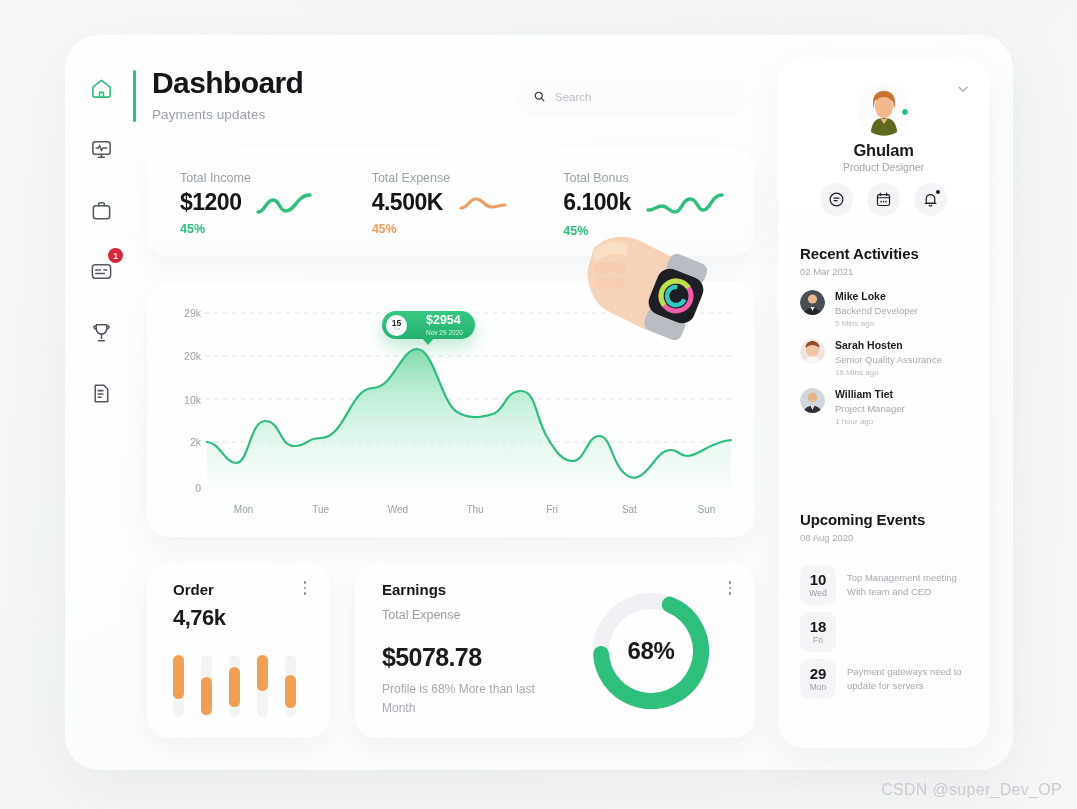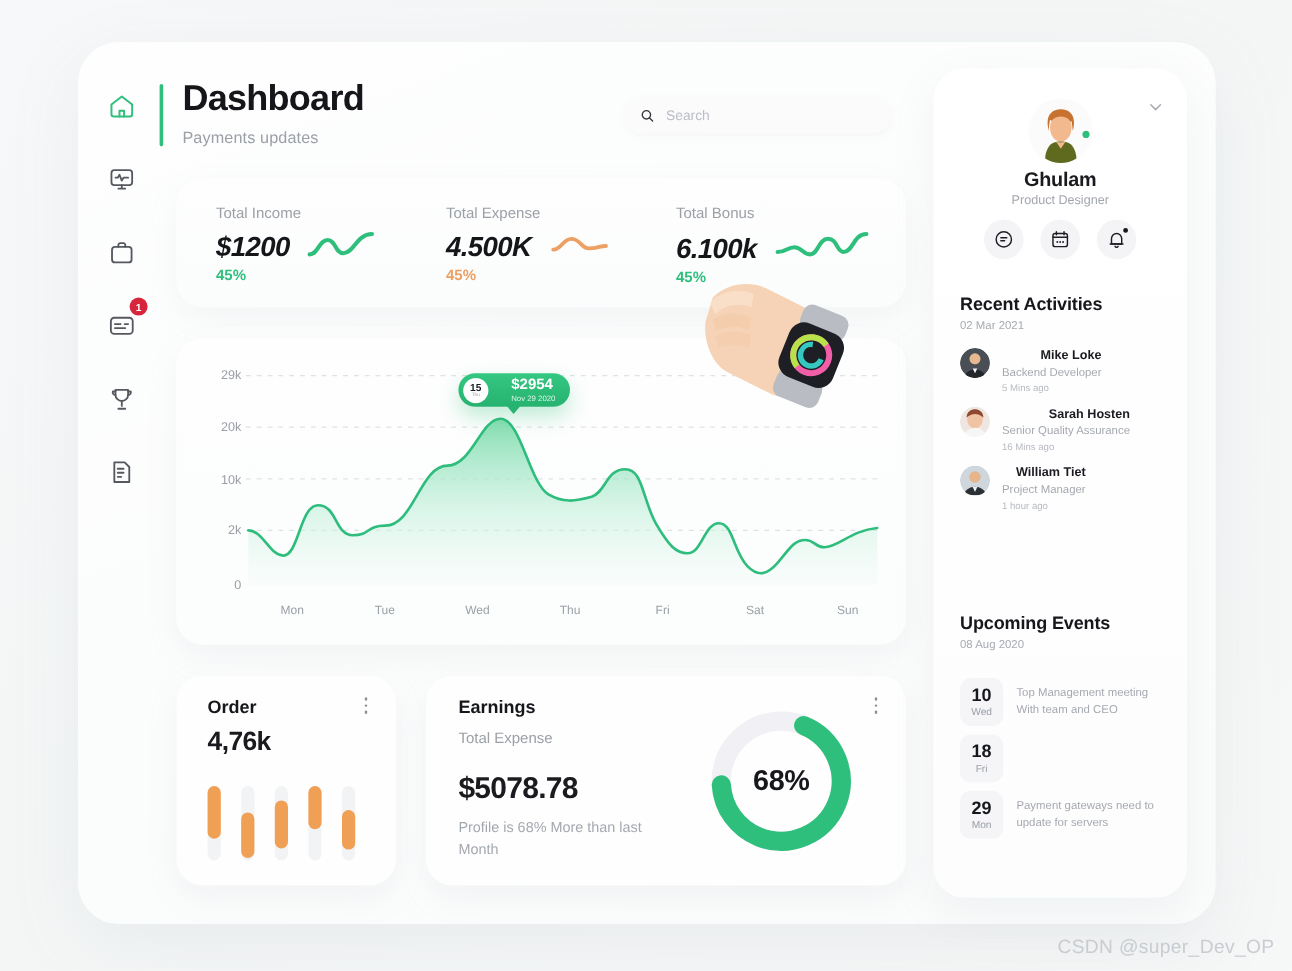--- a/index.html
+++ b/index.html
@@ -57,7 +57,7 @@
   }
   .stat{ width:197px; position:relative; }
   .stat .lbl{ font-size:12.5px; color:#9ba0a7; }
-  .stat .row{ display:flex; align-items:flex-end; margin-top:4px;font-style:italic;}
+  .stat .row{ display:flex; align-items:flex-start; margin-top:4px;}
   .stat .val{ font-size:23px; font-weight:bold; letter-spacing:-.5px; color:#15161a;}
   .stat .pct{ font-size:12.5px; font-weight:bold; margin-top:3px;}
   .spark{ margin-left:14px; }

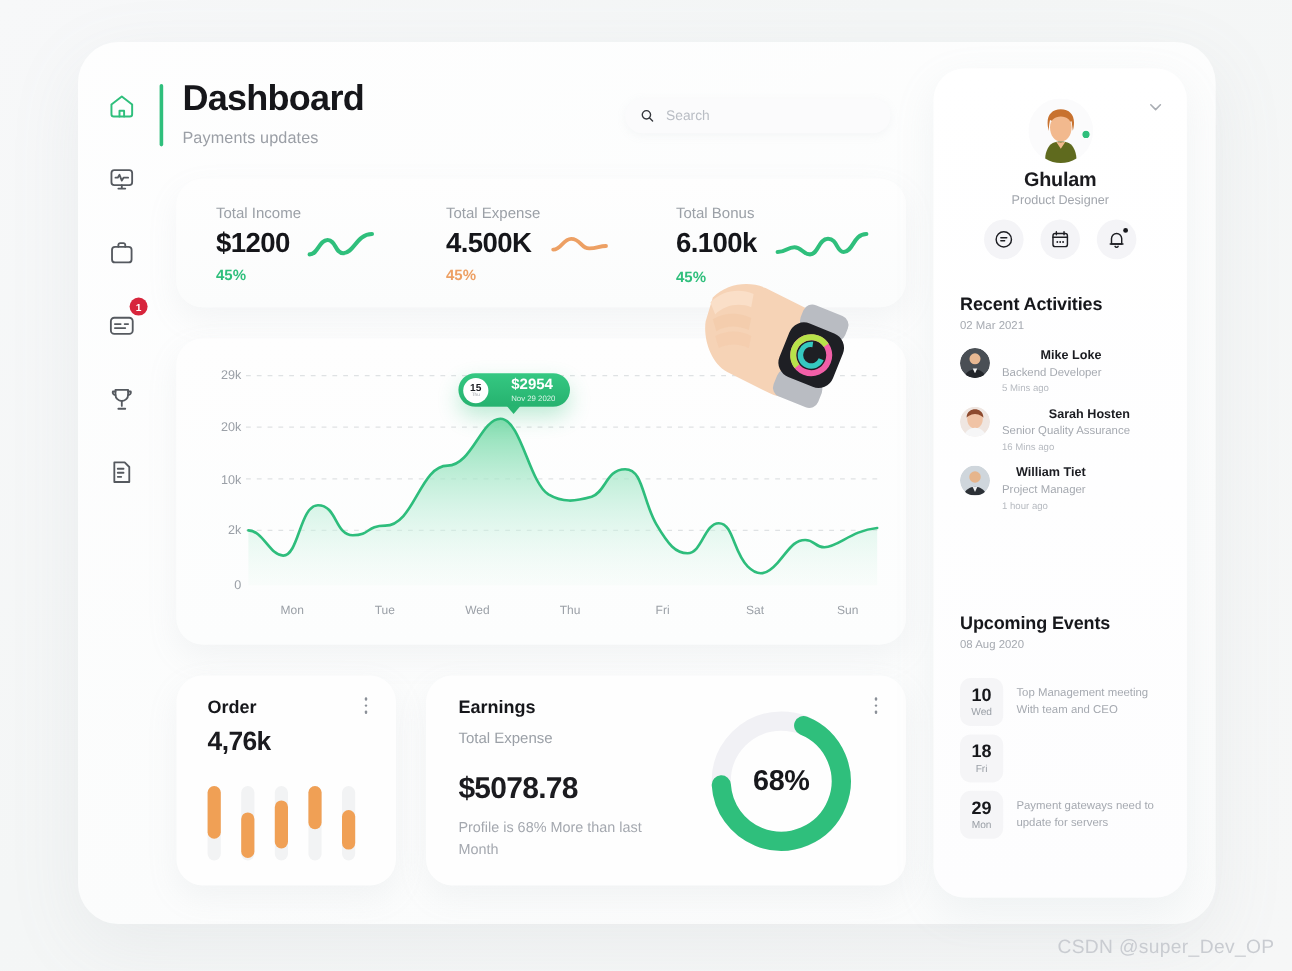--- a/index.html
+++ b/index.html
@@ -143,7 +143,7 @@
   .acts .list{ margin-top:13px; }
   .arow{ display:flex; align-items:flex-start; margin-bottom:11px; }
   .apic{ width:25px; height:25px; border-radius:50%; margin-right:10px; flex:none; overflow:hidden; position:relative;}
-  .an{ font-size:10.5px; font-weight:bold; color:#1b1c21; line-height:1.25;text-align:right;}
+  .an{ font-size:10.5px; font-weight:bold; color:#1b1c21; line-height:1.25;}
   .ar{ font-size:9.5px; color:#a5a9b0; margin-top:2px;}
   .at{ font-size:8px; color:#b6bac0; margin-top:3px;}
 

